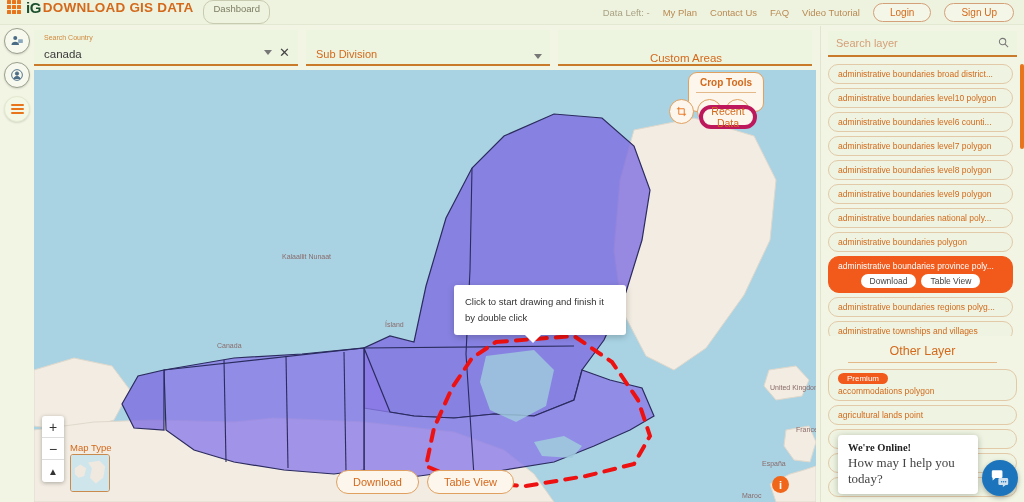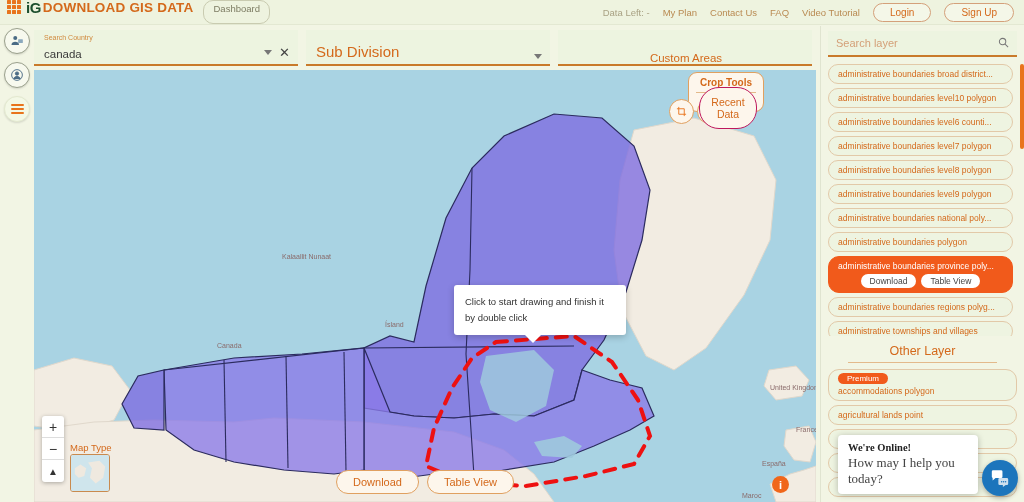--- a/index.html
+++ b/index.html
@@ -58,7 +58,7 @@
     position: absolute; top: 4px; left: 10px; font-size: 7px; color: #d08a3e;
   }
   .field-value { font-size: 11.5px; color: #3a3a3a; }
-  .field-ph { font-size: 15px; color: #d4691b; }
+  .field-ph { font-size: 11px; color: #d4691b; }
   .field-icons { margin-left: auto; display: flex; align-items: center; gap: 7px; padding-bottom: 1px; }
   .caret { width: 0; height: 0; border-left: 4px solid transparent; border-right: 4px solid transparent;
            border-top: 5px solid #777; cursor: pointer; }

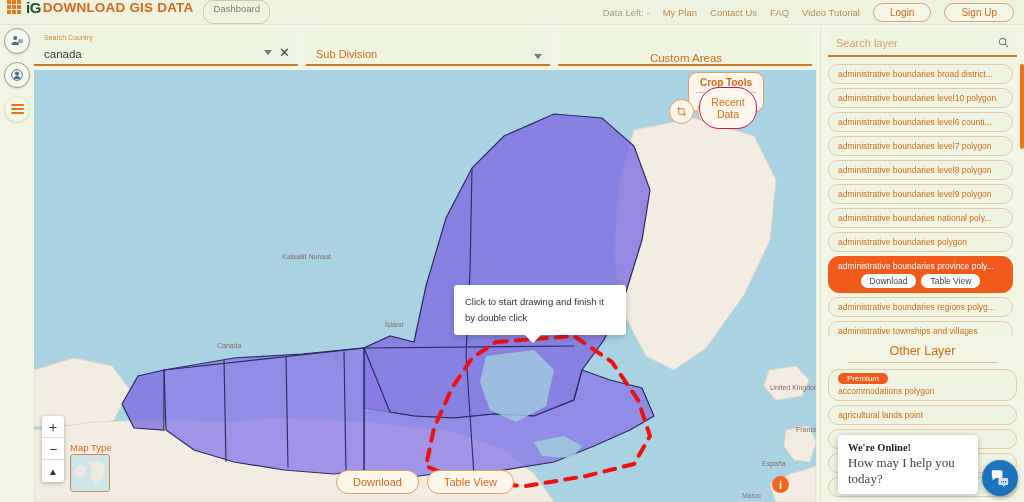--- a/index.html
+++ b/index.html
@@ -110,8 +110,8 @@
     cursor: pointer; font-size: 11px; color: #e8741c;
   }
   .recent-btn {
-    position: absolute; right: 6px; bottom: -18px; width: 58px; height: 42px;
-    border-radius: 20px; background: #fdf6ec; border: 1px solid #be185d;
+    position: absolute; right: 6px; bottom: -18px; width: 58px; height: 24px;
+    border-radius: 20px; background: #fdf6ec; border: 4px solid #be185d;
     color: #d4691b; font-size: 10.5px; line-height: 1.15; text-align: center;
     display: flex; align-items: center; justify-content: center; cursor: pointer; z-index: 16;
   }

